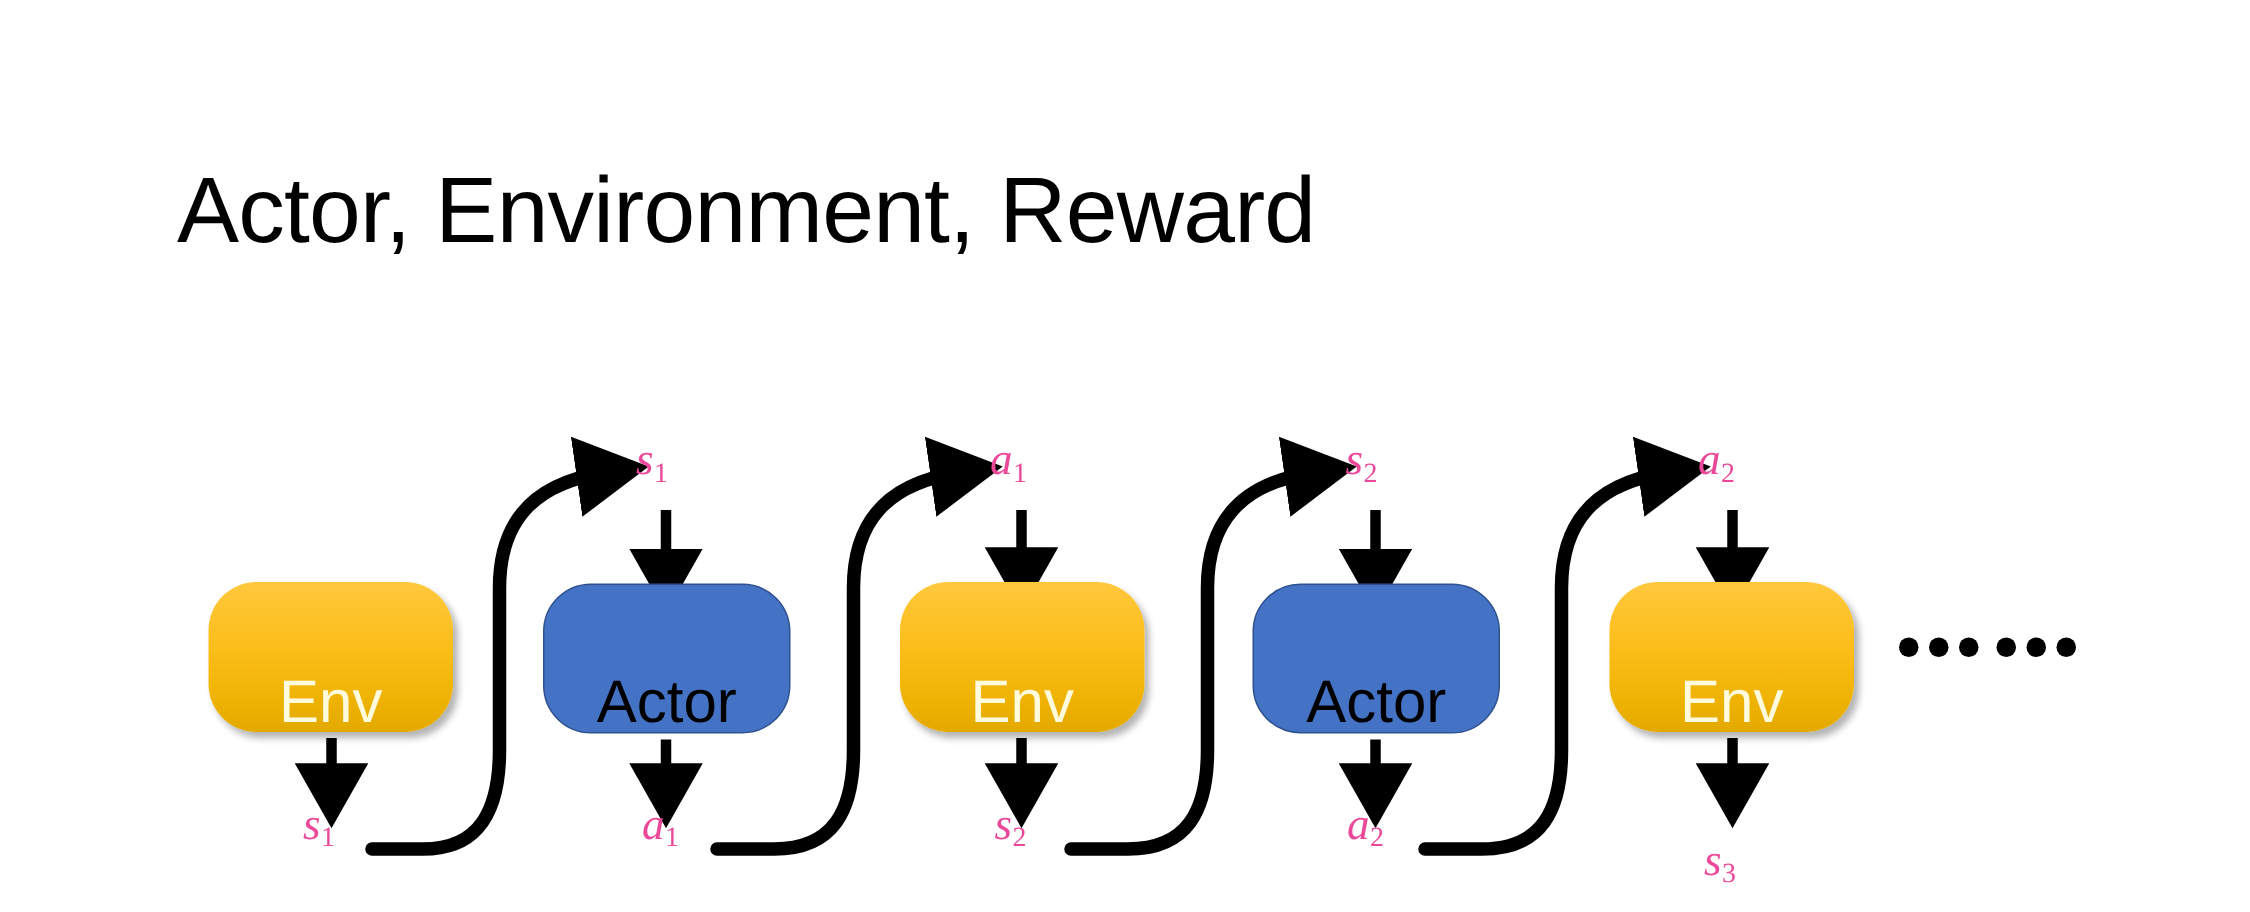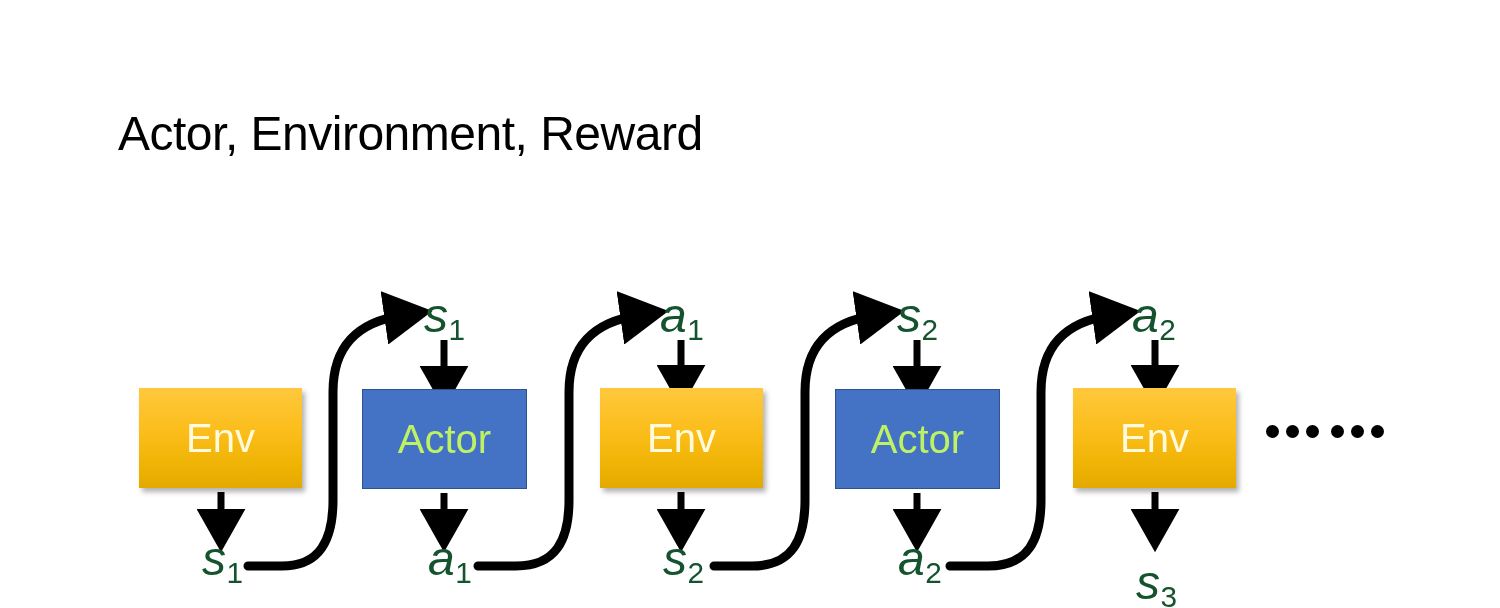--- a/index.html
+++ b/index.html
@@ -22,7 +22,7 @@
     top: 110px;
     font-family: "Liberation Sans", sans-serif;
     font-weight: 300;
-    font-size: 48px;
+    font-size: 62px;
     line-height: 1;
     color: #000000;
     letter-spacing: -0.5px;

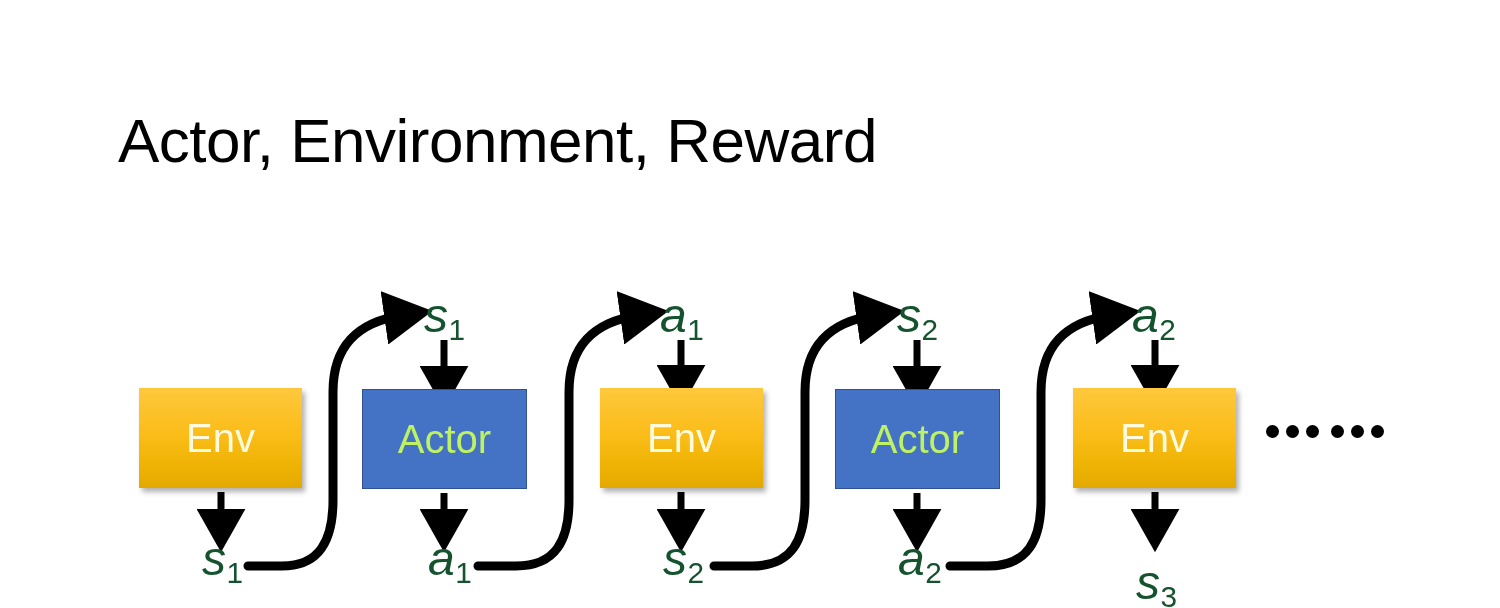--- a/index.html
+++ b/index.html
@@ -64,11 +64,11 @@
   
   .math-label {
     position: absolute;
-    font-family: Liberation Sans, sans-serif;
+    font-family: Liberation Serif, serif;
     font-style: italic;
-    font-size: 48px;
+    font-size: 30px;
     line-height: 1;
-    color: #14532d;
+    color: #ec4899;
     white-space: nowrap;
   }
   .math-label sub {

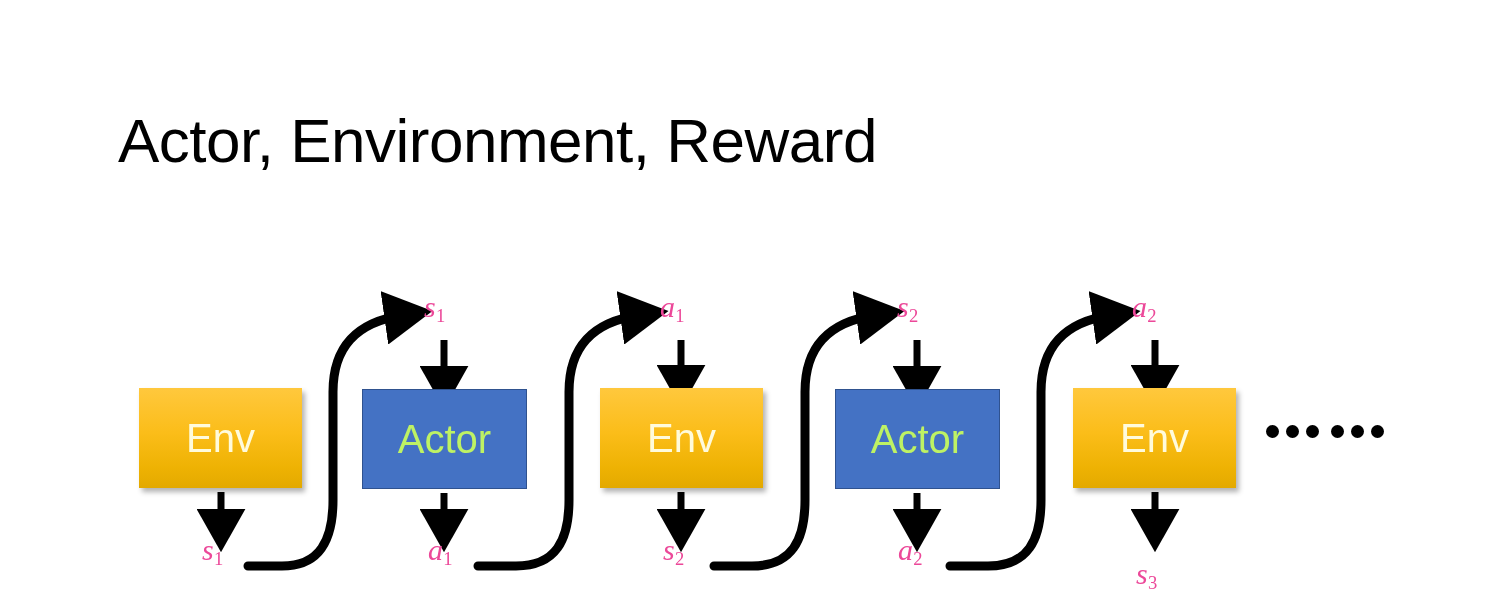--- a/index.html
+++ b/index.html
@@ -42,13 +42,14 @@
   .node-box {
     position: absolute;
     display: flex;
-    align-items: center;
+    align-items: flex-end;
     justify-content: center;
     box-sizing: border-box;
     font-family: "Liberation Sans", sans-serif;
     font-weight: 400;
     font-size: 40px;
     line-height: 1;
+    border-radius: 32px;
   }
   .node-box.env {
     background: linear-gradient(to bottom, #FFC83D 0%, #FBBD19 45%, #EEB203 80%, #E3A900 100%);

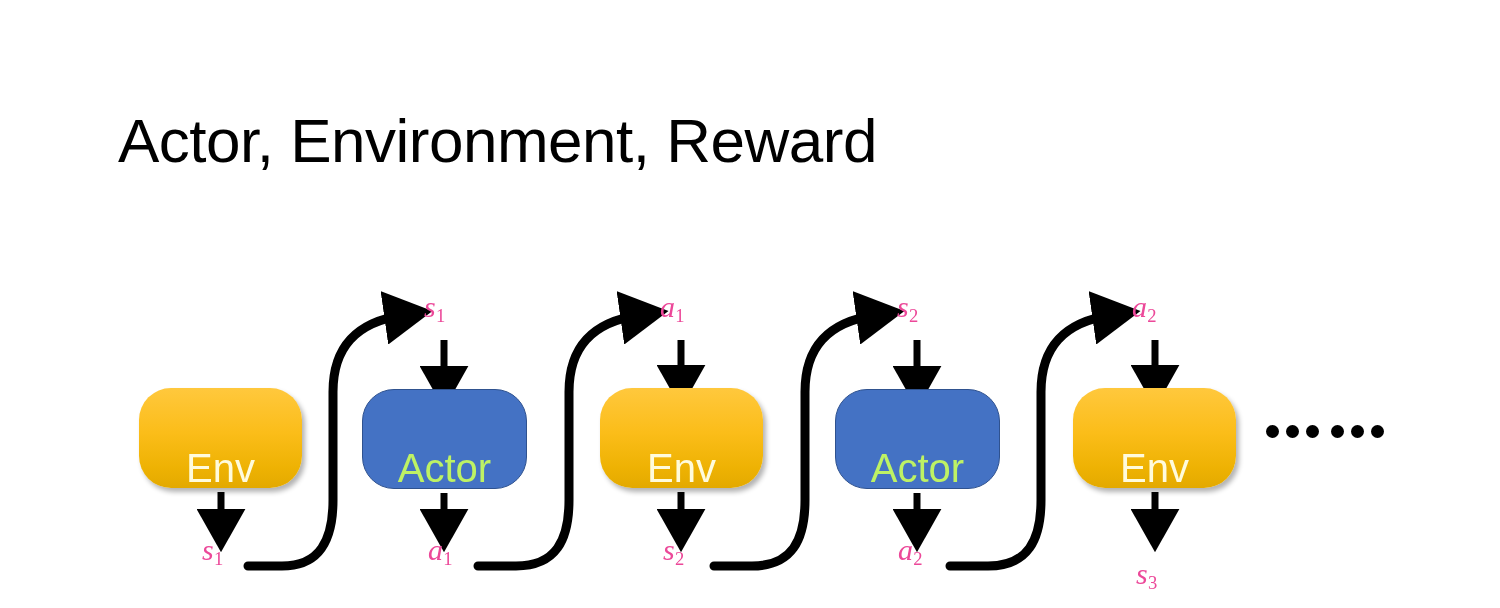--- a/index.html
+++ b/index.html
@@ -58,7 +58,7 @@
   }
   .node-box.actor {
     background: #4472C4;
-    color: #bef264;
+    color: #000000;
     border: 1.5px solid #2F528F;
   }
 

